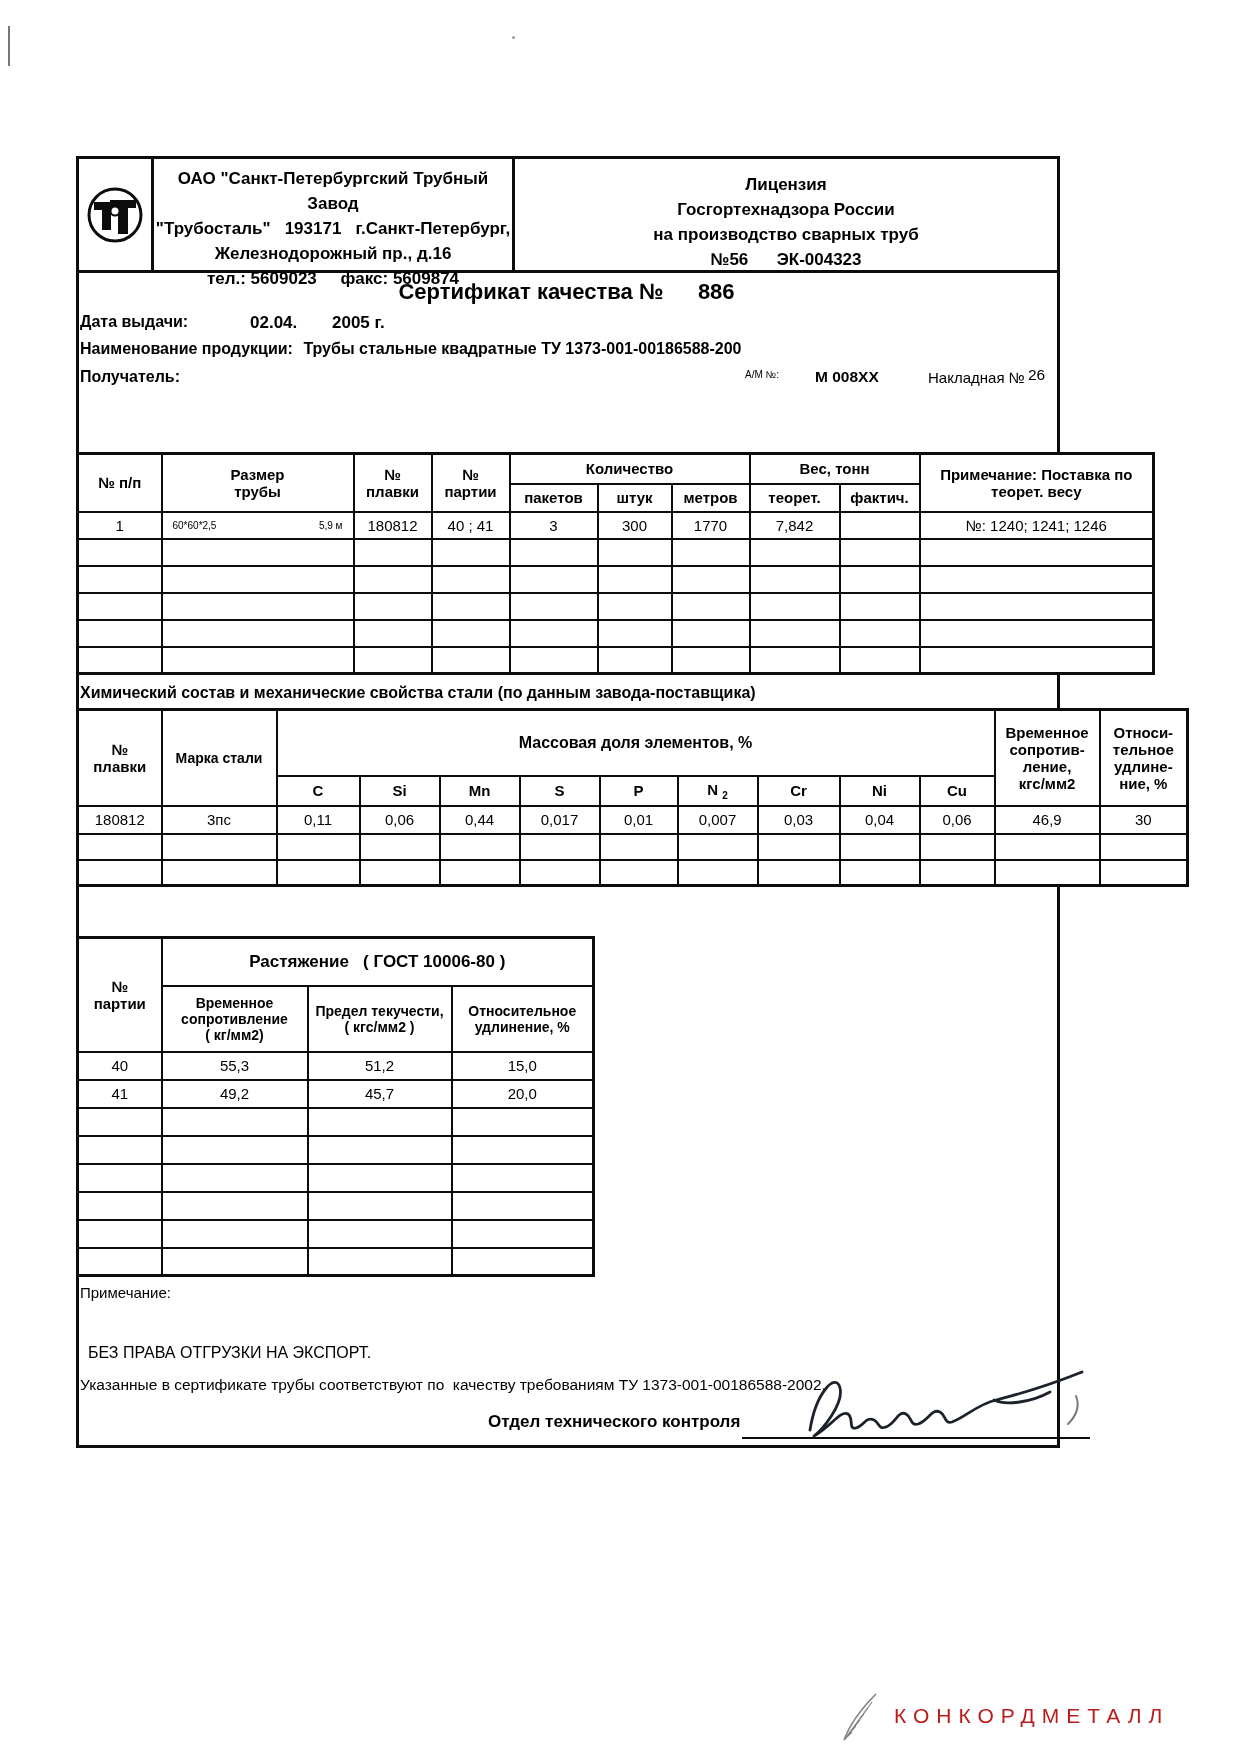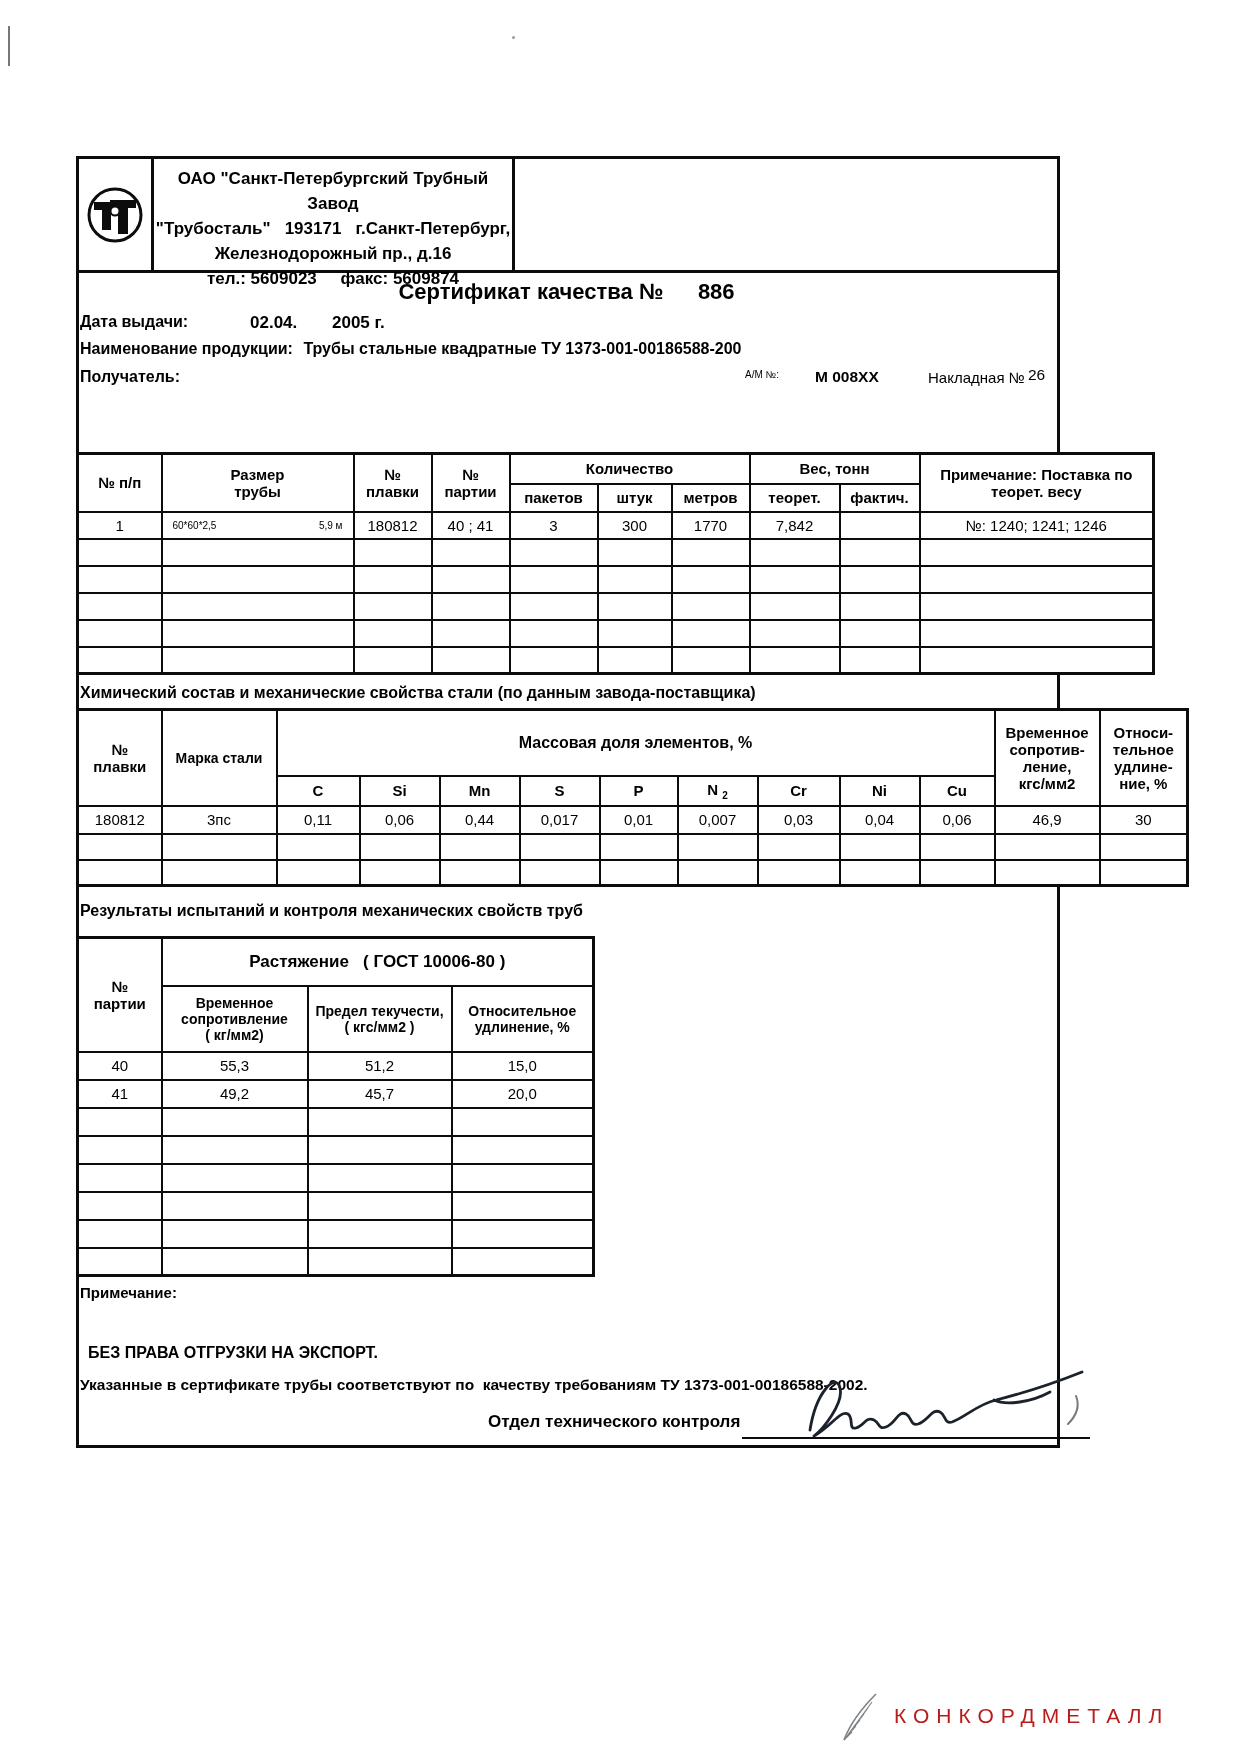--- a/index.html
+++ b/index.html
@@ -58,6 +58,12 @@
         <div class="pw">Железнодорожный пр., д.16</div>
         <div class="pw">тел.: 5609023     факс: 5609874</div>
       </div>
+      <div class="license-cell">
+        <div class="pw">Лицензия</div>
+        <div class="pw">Госгортехнадзора России</div>
+        <div class="pw">на производство сварных труб</div>
+        <div class="pw">№56      ЭК-004323</div>
+      </div>
     </div>
   </div>
 

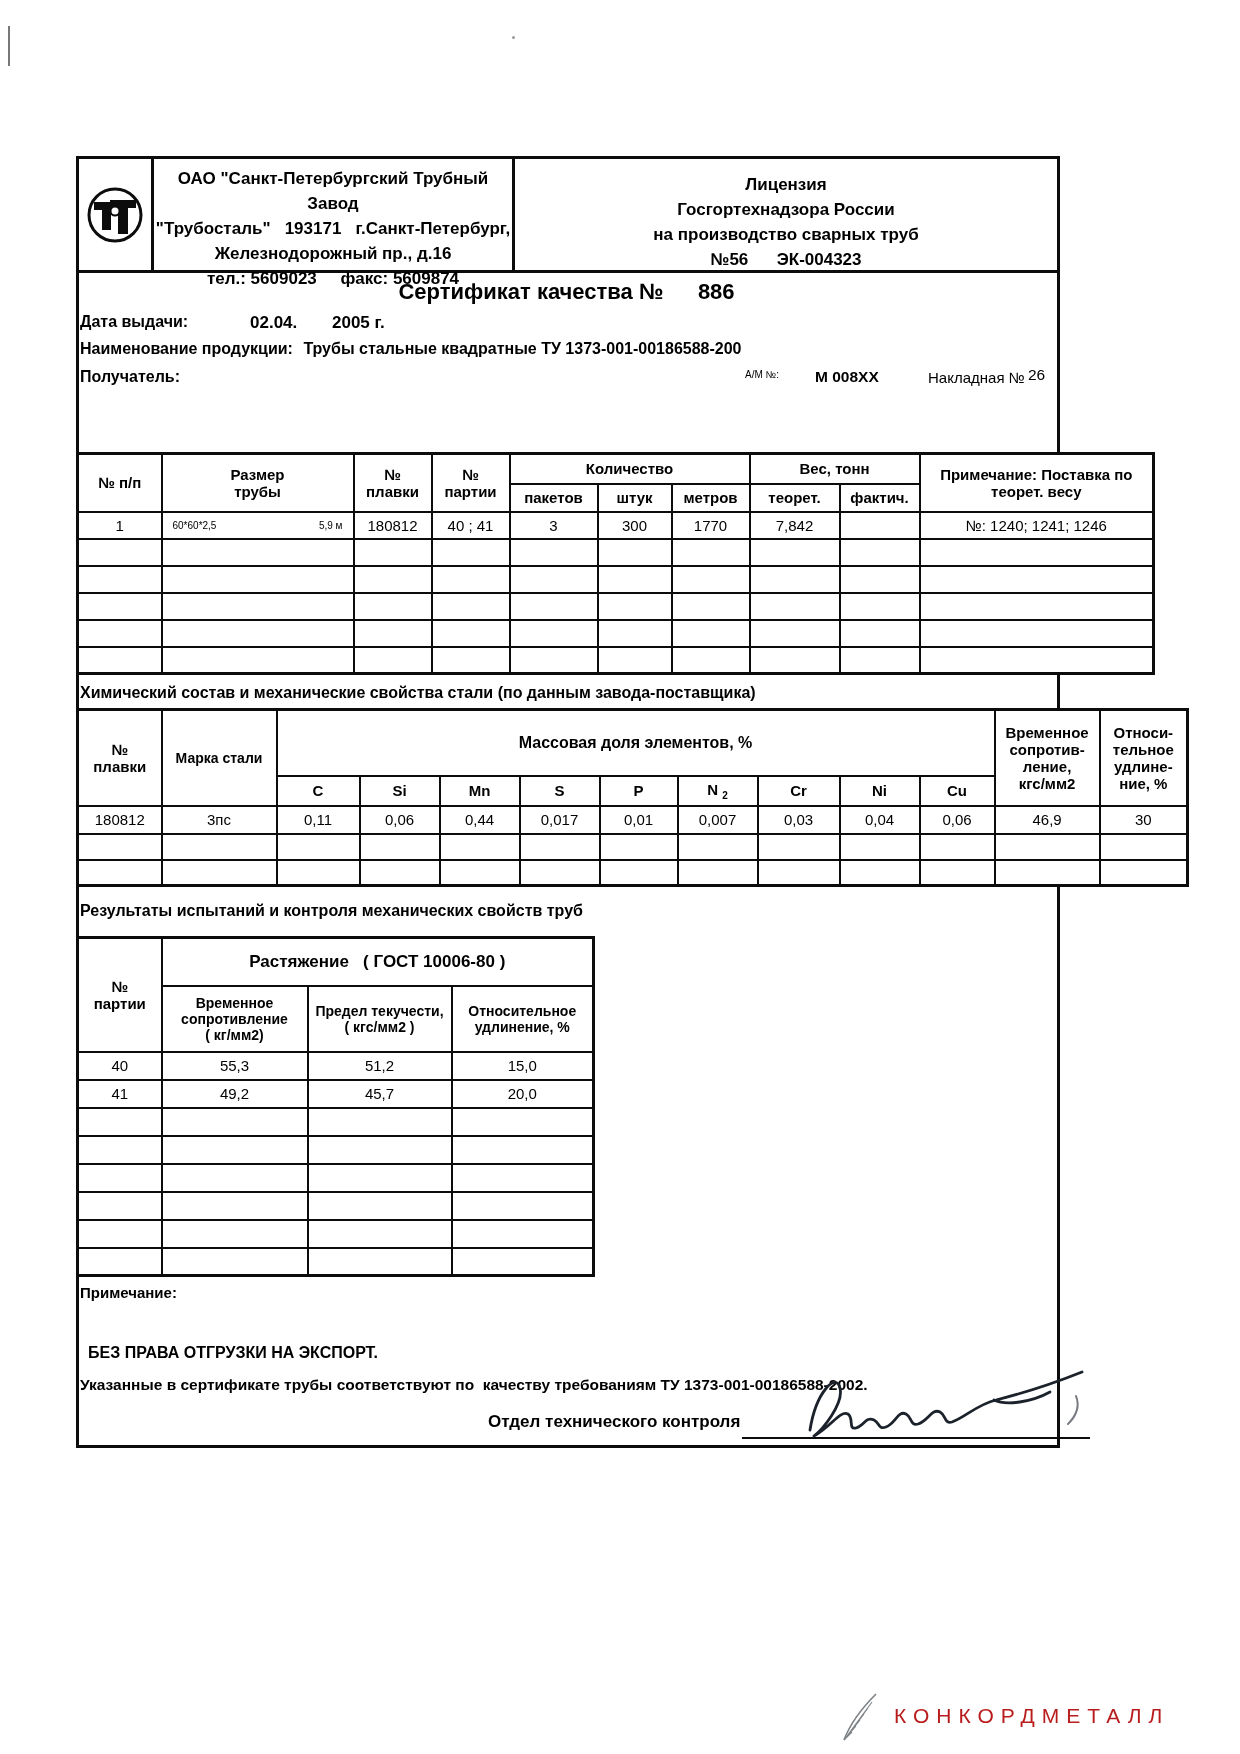--- a/index.html
+++ b/index.html
@@ -293,7 +293,6 @@
   </tbody>
     </table>
 
-  <div class="abs sec-title" style="left:80px;top:902px;">Результаты испытаний  и контроля механических свойств труб</div>
 
   <table class="abs doc-table" style="left:76px;top:936px;width:516px;">
     <colgroup>

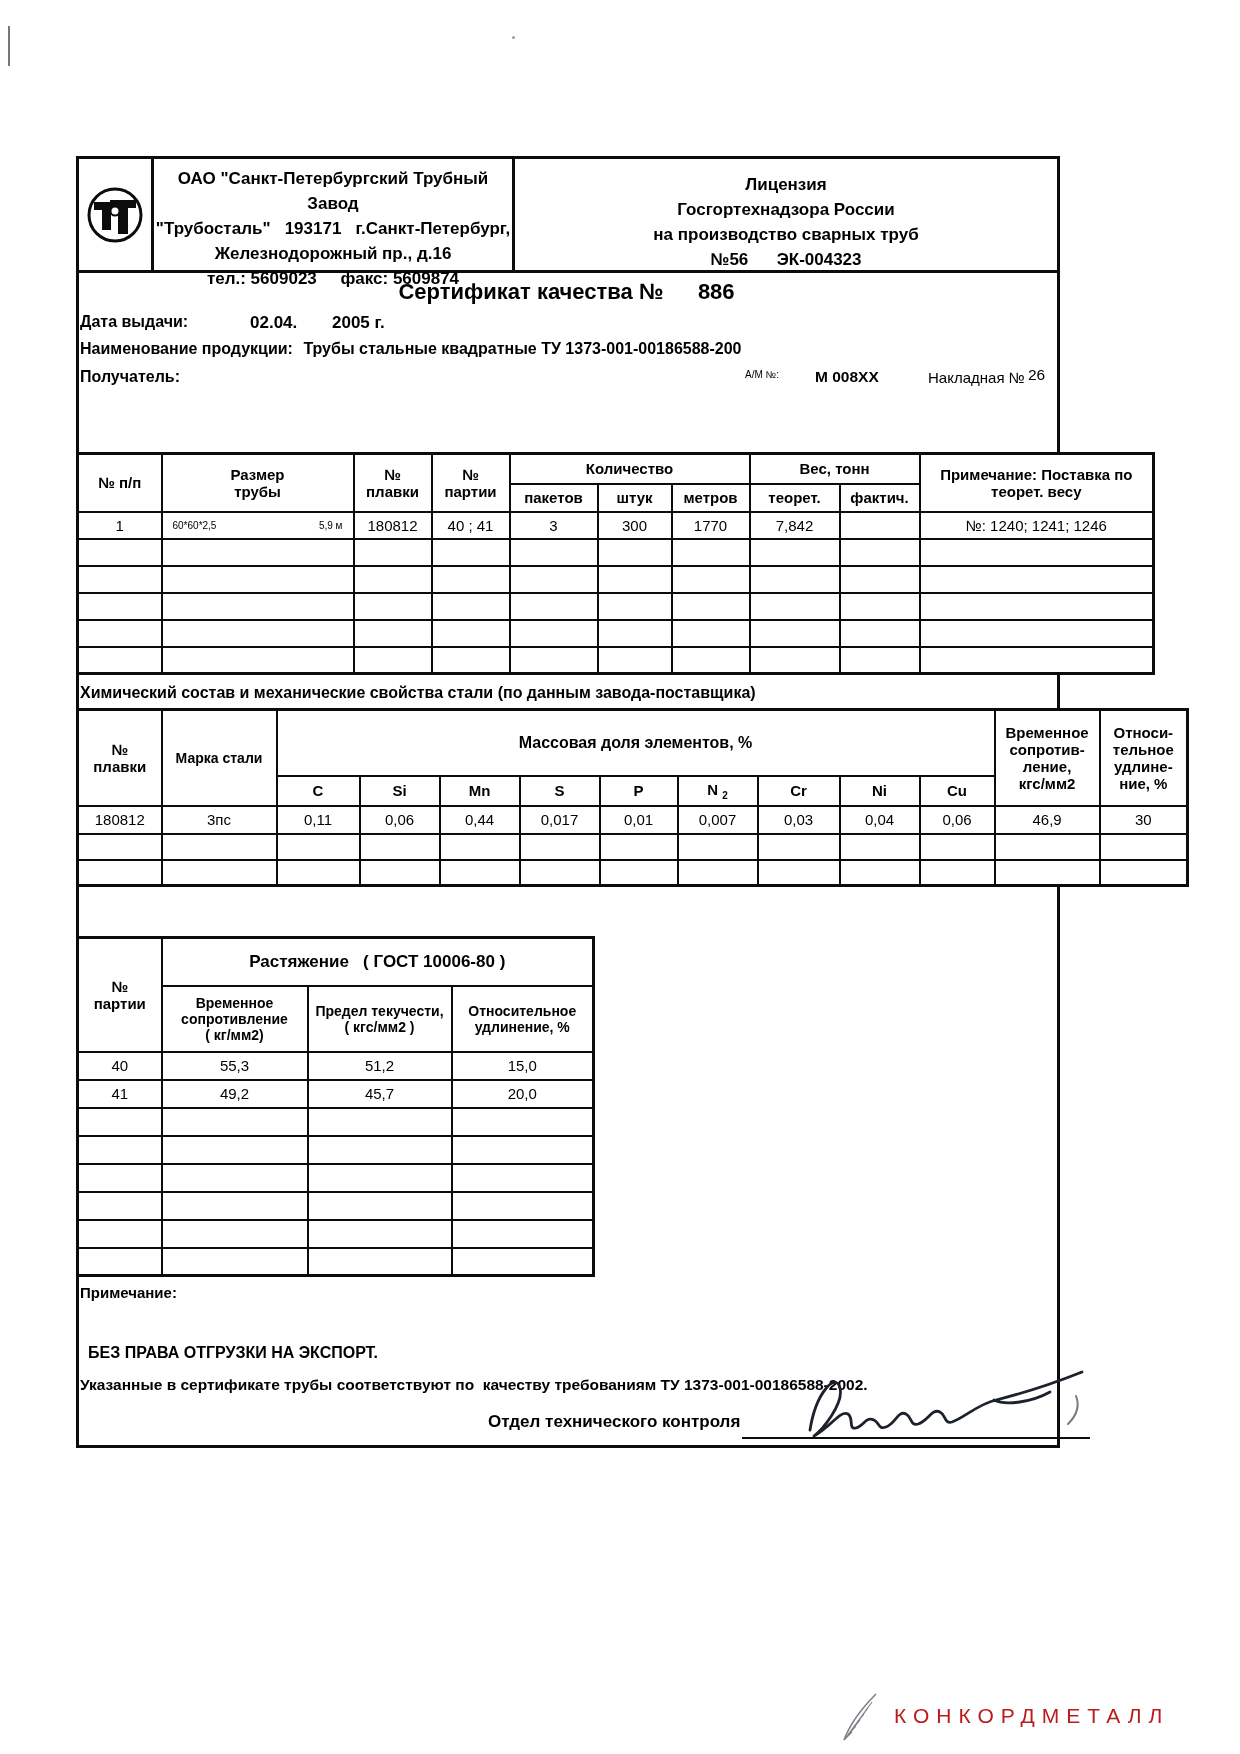--- a/index.html
+++ b/index.html
@@ -30,7 +30,7 @@
   .size-cell{display:flex;justify-content:space-between;padding:0 10px;font-size:10px;}
   .sec-title{font-size:16px;font-weight:bold;}
   .meta{font-size:16px;font-weight:bold;}
-  .note-txt{font-size:15.5px;font-weight:bold;}
+  .note-txt{font-size:15.5px;font-weight:normal;}
   .wm-text{font-size:21px;letter-spacing:7px;color:#b91c1c;}
   sub{font-size:10px;}
 </style>

